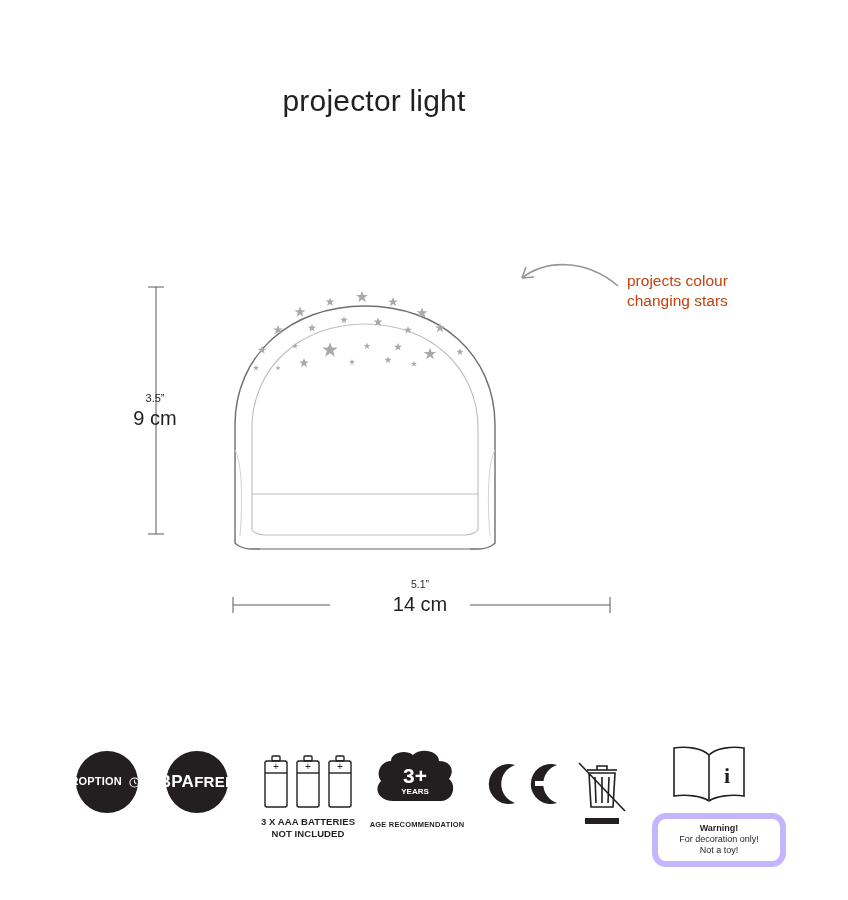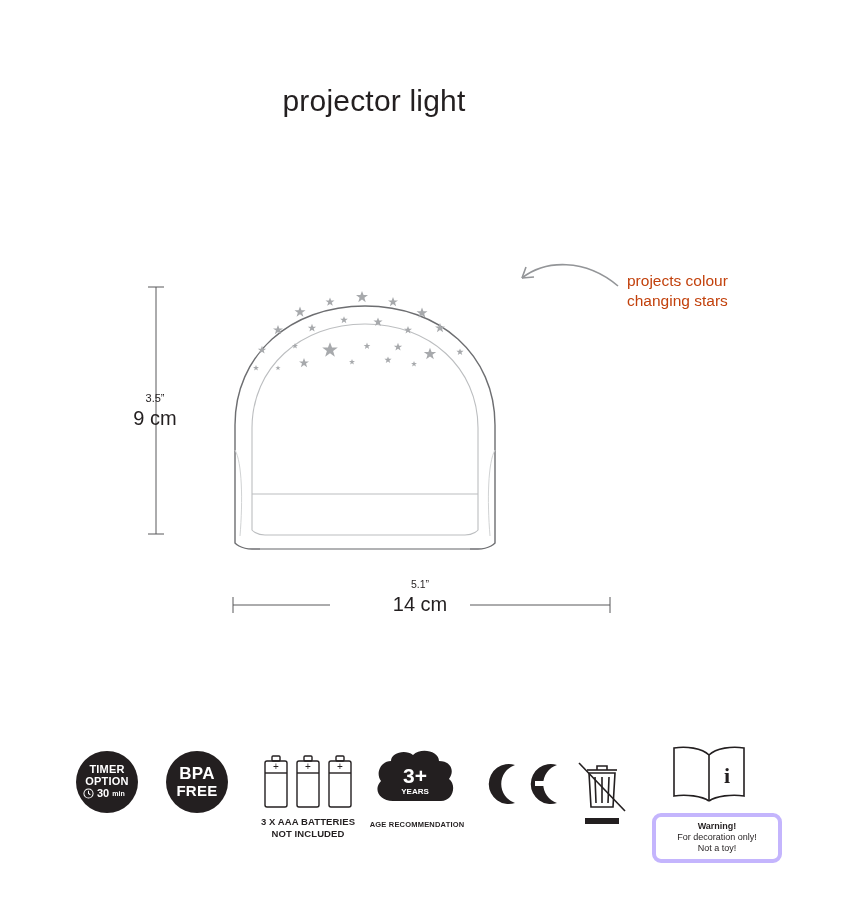--- a/index.html
+++ b/index.html
@@ -105,7 +105,8 @@
     background: #231f20;
     color: #ffffff;
     display: flex;
-    flex-direction: column;
+    flex-direction: row;
+    align-items: center;
     justify-content: center;
     line-height: 1.04;
   }

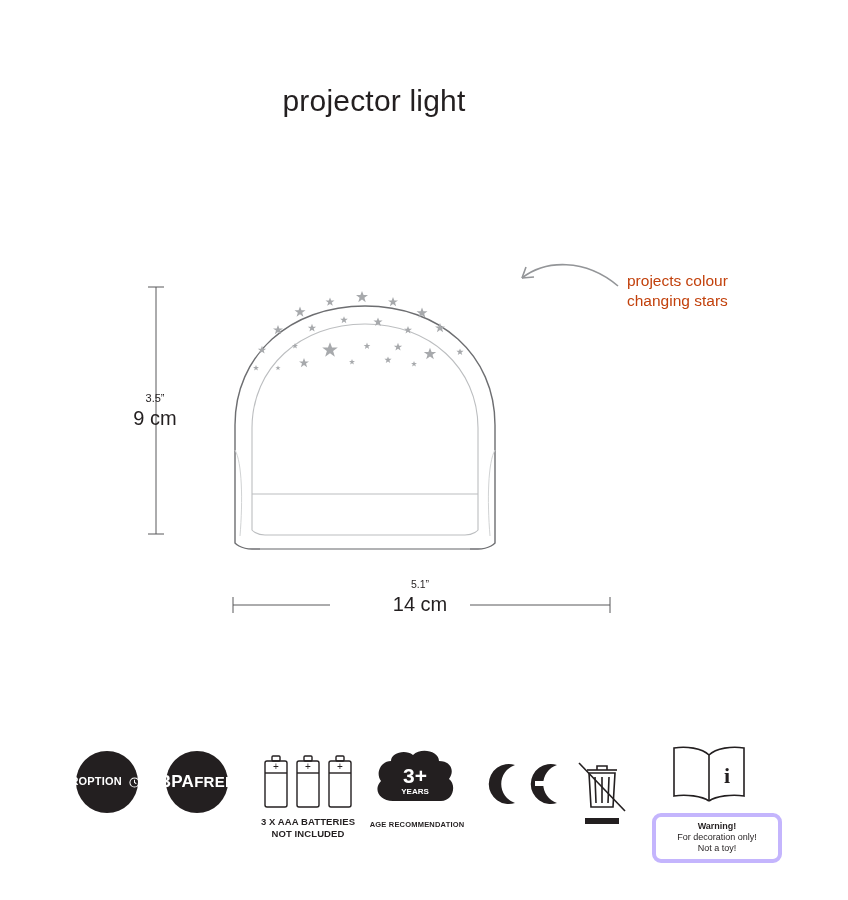--- a/index.html
+++ b/index.html
@@ -136,8 +136,8 @@
   }
 
   .warning-box {
-    border: 4px solid #c4b5fd;
-    border-radius: 9px;
+    border: 6px solid #c4b5fd;
+    border-radius: 14px;
     padding: 4px 8px 5px 8px;
     font-size: 9px;
     line-height: 11px;

